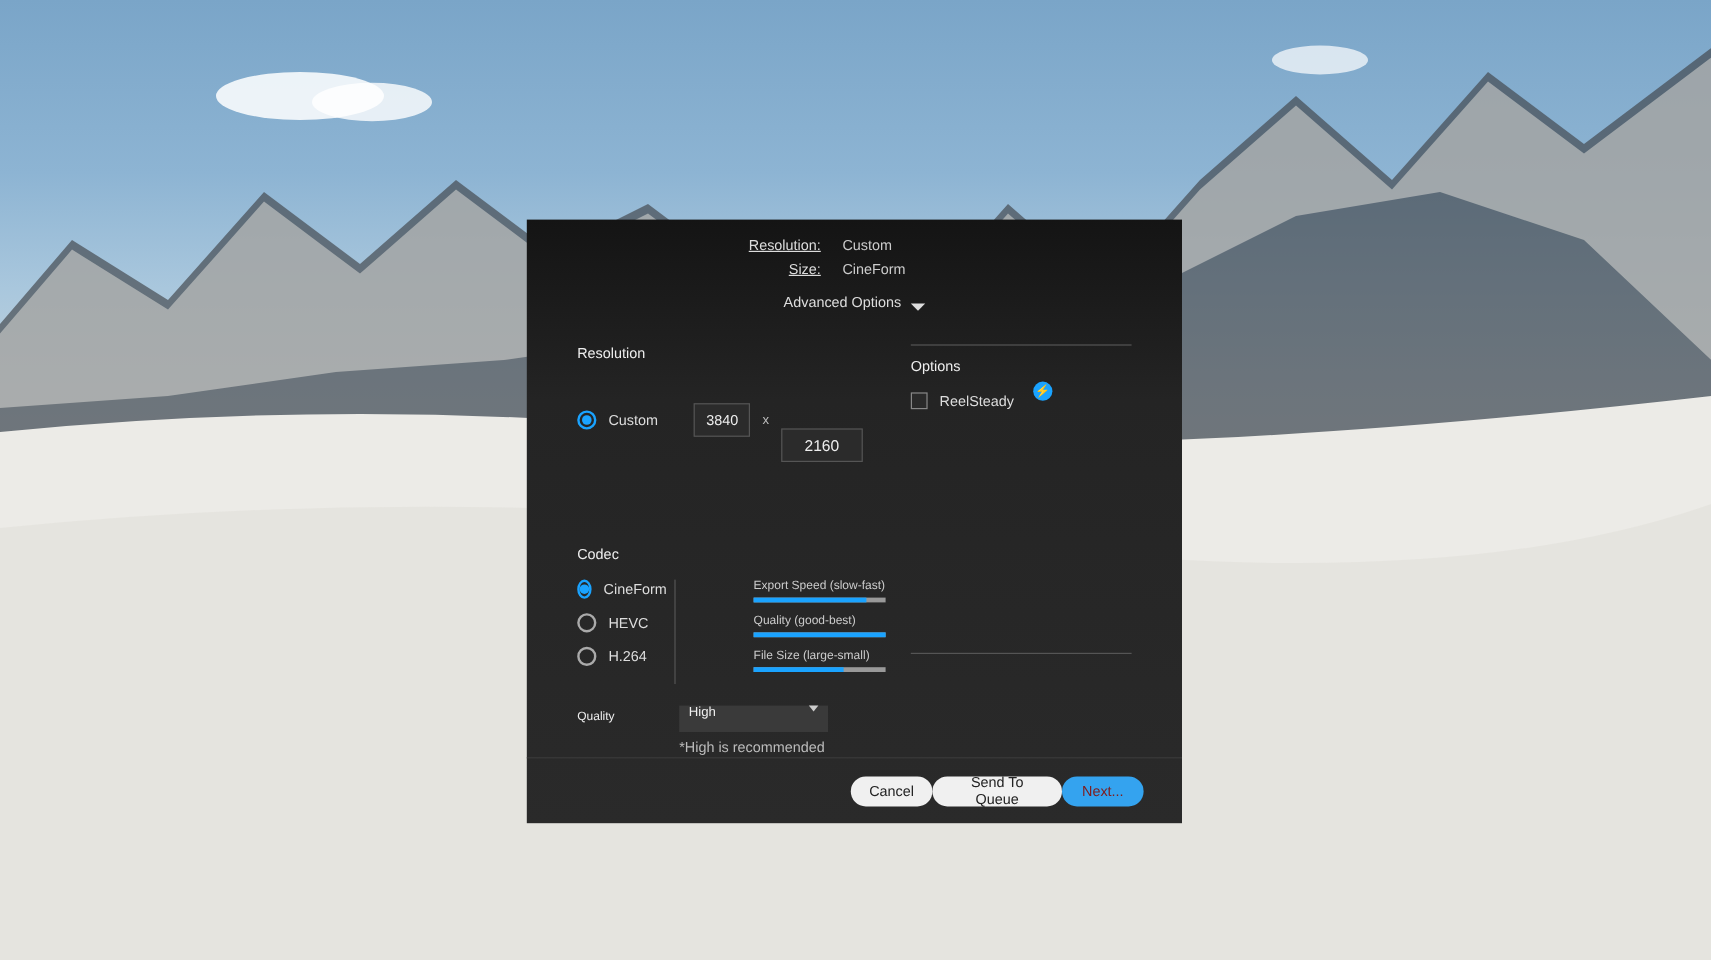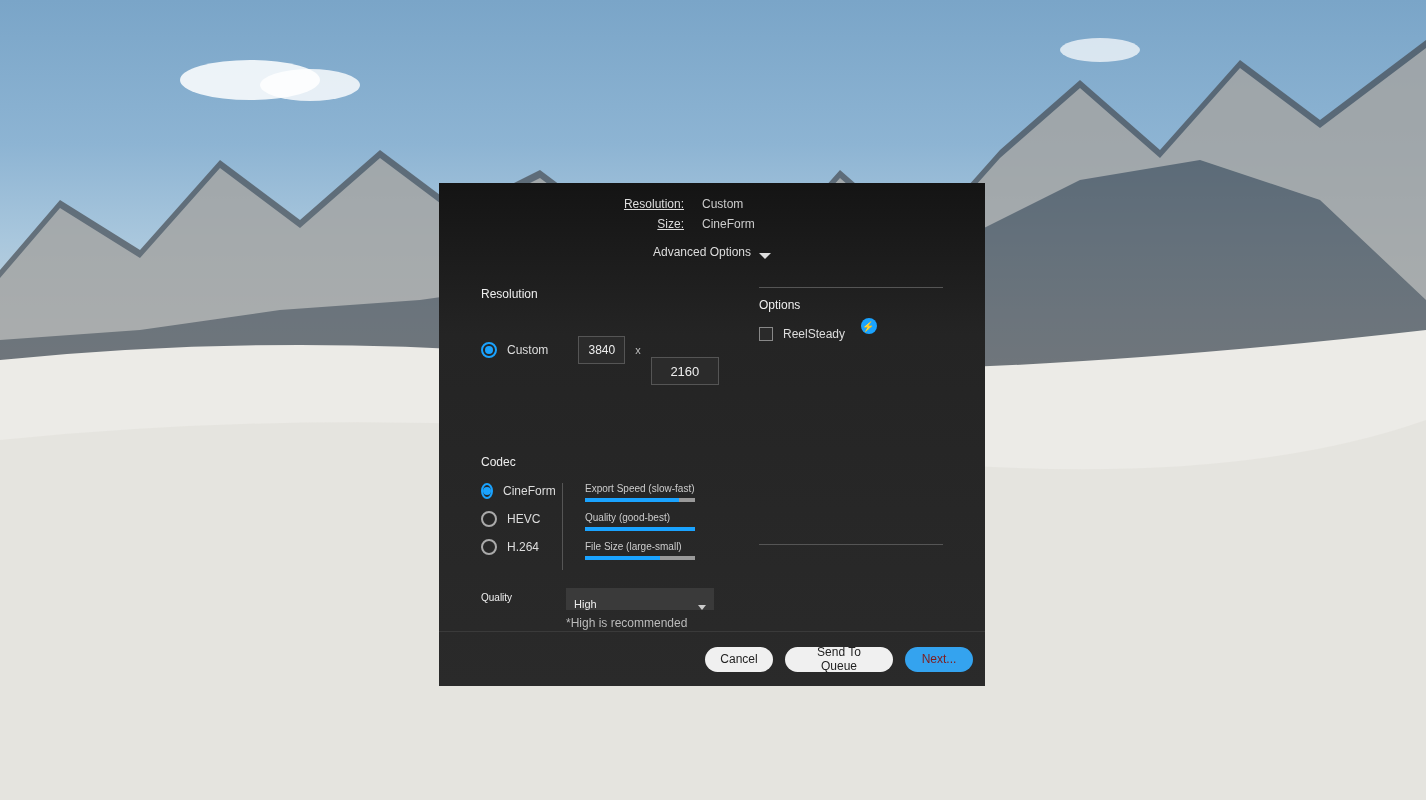--- a/index.html
+++ b/index.html
@@ -126,7 +126,7 @@
       margin-top: 8px;
     }
     .codec-radios { width: 82px; border-right: 1px solid #555; padding-right: 10px; }
-    .codec-meters { flex: 1; padding-left: 4px; }
+    .codec-meters { flex: 1; padding-left: 4px; margin-left: 43px; }
     .meter-group { margin-bottom: 10px; }
     .meter-label { font-size: 10px; color: #ccc; margin-bottom: 4px; }
     .meter-bar {

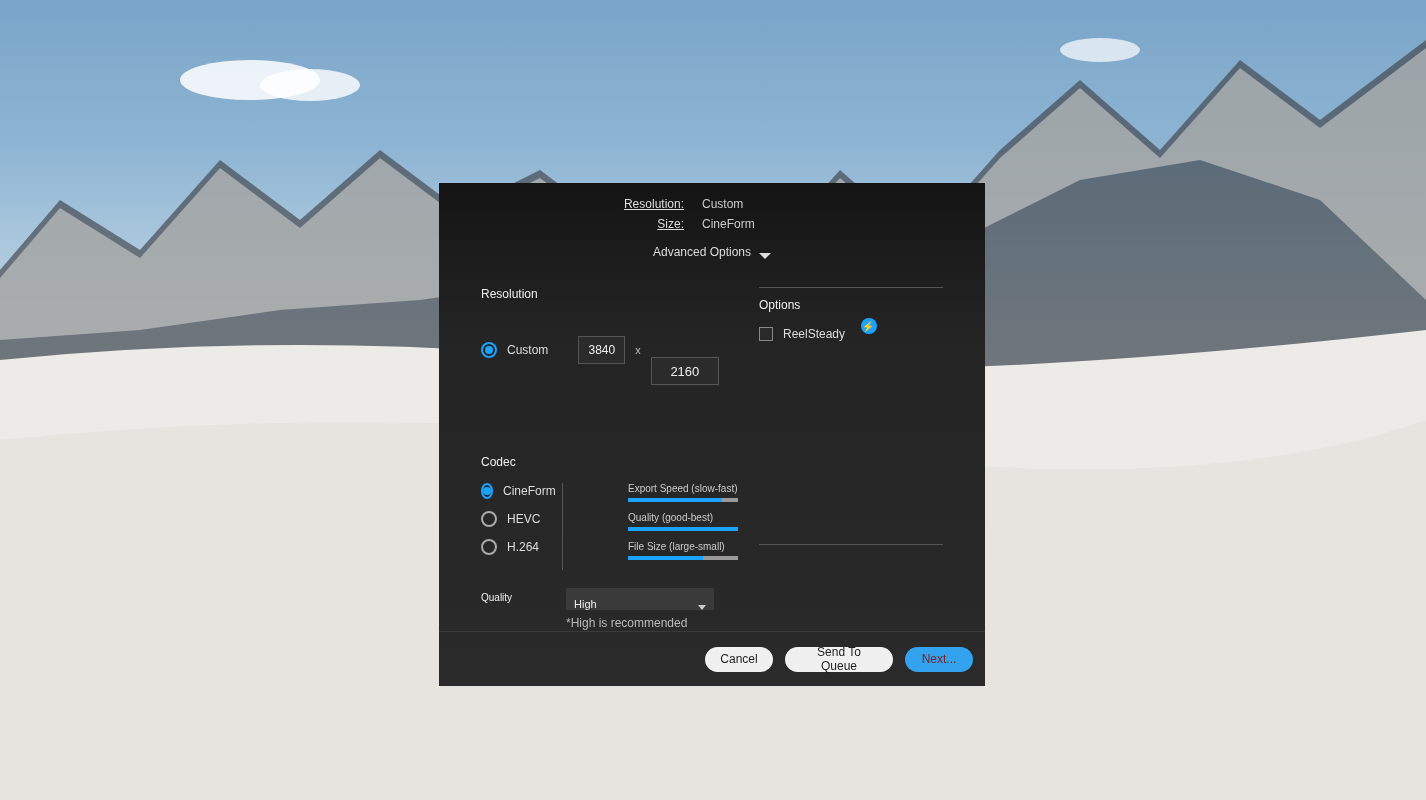--- a/index.html
+++ b/index.html
@@ -149,9 +149,9 @@
     }
     .quality-right { flex: 1; }
     .select {
-      height: 22px; width: 148px;
+      height: 22px; width: 124px;
       background: #3a3a3a; color: #eee;
-      display: flex; align-items: flex-end; justify-content: space-between;
+      display: flex; align-items: flex-start; justify-content: space-between;
       padding: 0 8px; font-size: 11px;
       cursor: pointer;
     }

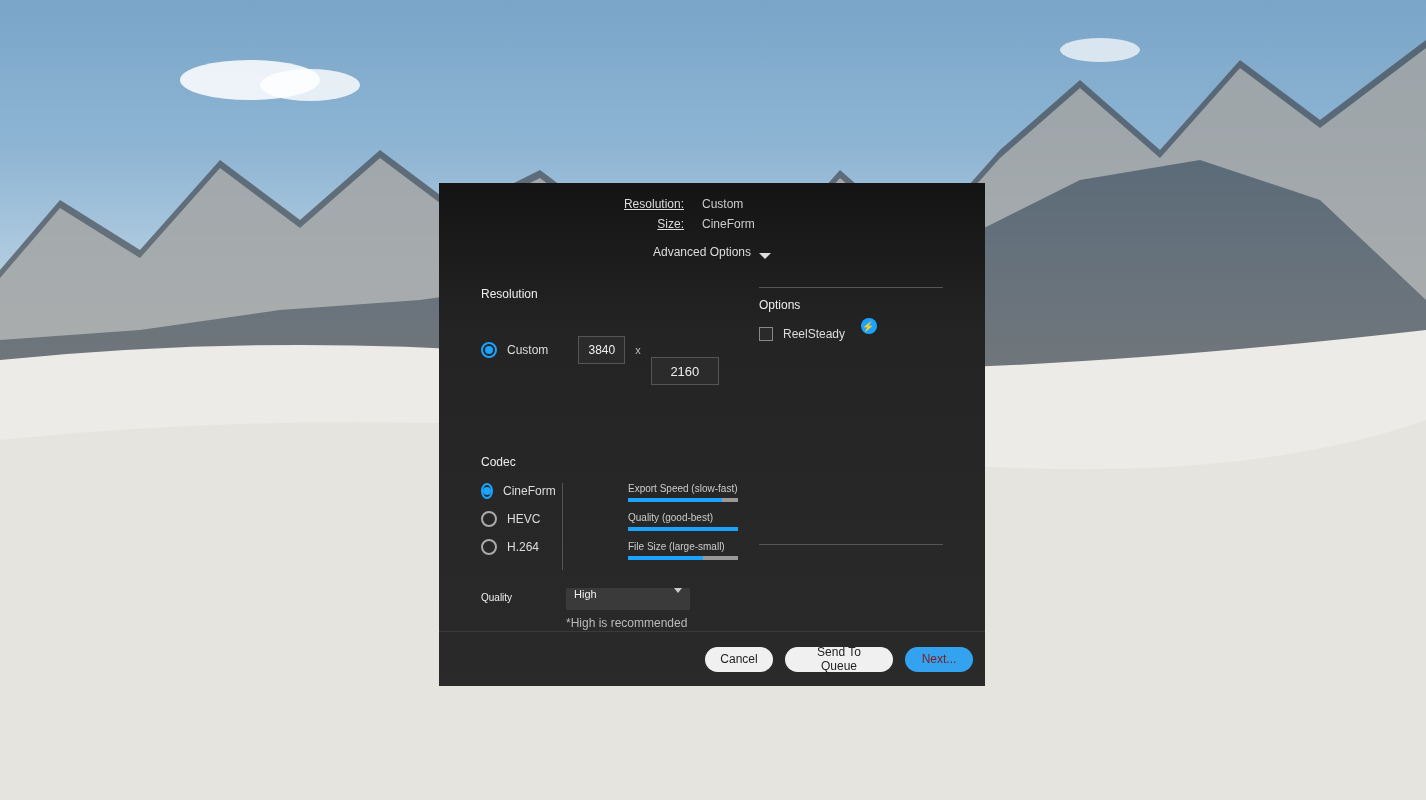--- a/index.html
+++ b/index.html
@@ -179,7 +179,7 @@
       height: 55px;
       border-top: 1px solid #3a3a3a;
       display: flex; align-items: center; justify-content: flex-end;
-      gap: 12px; padding: 0 12px;
+      padding: 0 32px;
     }
     .btn {
       height: 25px;

